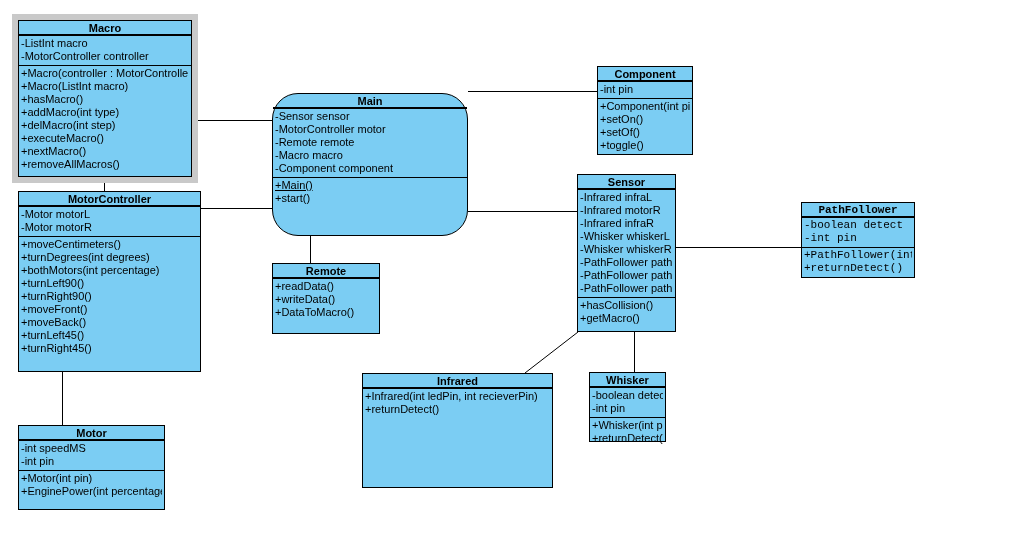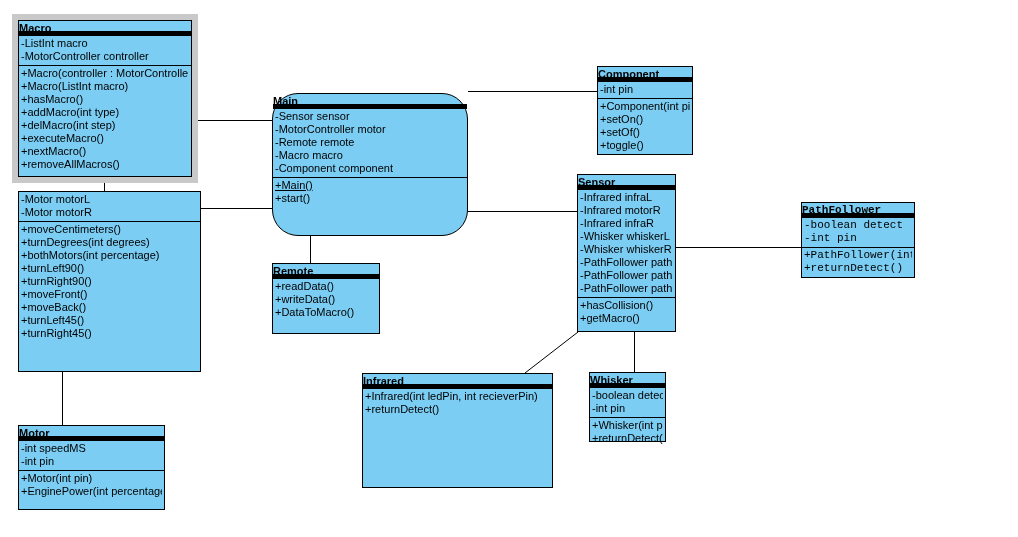--- a/index.html
+++ b/index.html
@@ -22,8 +22,8 @@
   }
   .uml-title{
     flex:0 0 auto;height:15px;line-height:14px;
-    font-weight:bold;text-align:left;
-    border-bottom:5px solid #000000;
+    font-weight:bold;text-align:center;
+    border-bottom:2px solid #000000;
     overflow:hidden;white-space:nowrap;
   }
   .uml-attrs{

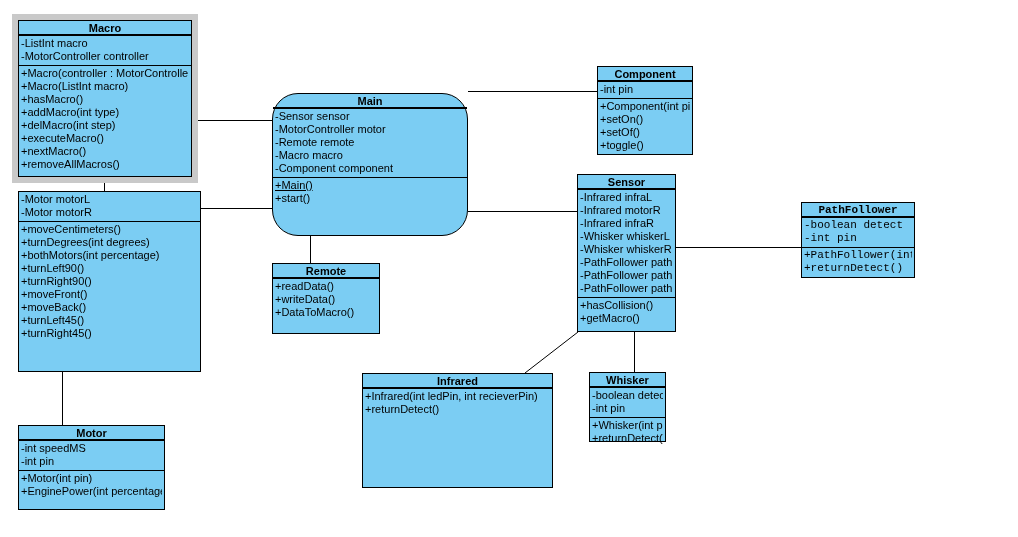--- a/index.html
+++ b/index.html
@@ -84,6 +84,7 @@
 </div>
 
 <div class="uml-class" id="cls-motorcontroller">
+  <div class="uml-title">MotorController</div>
   <div class="uml-attrs">
       <div class="member">-Motor motorL</div>
       <div class="member">-Motor motorR</div>

